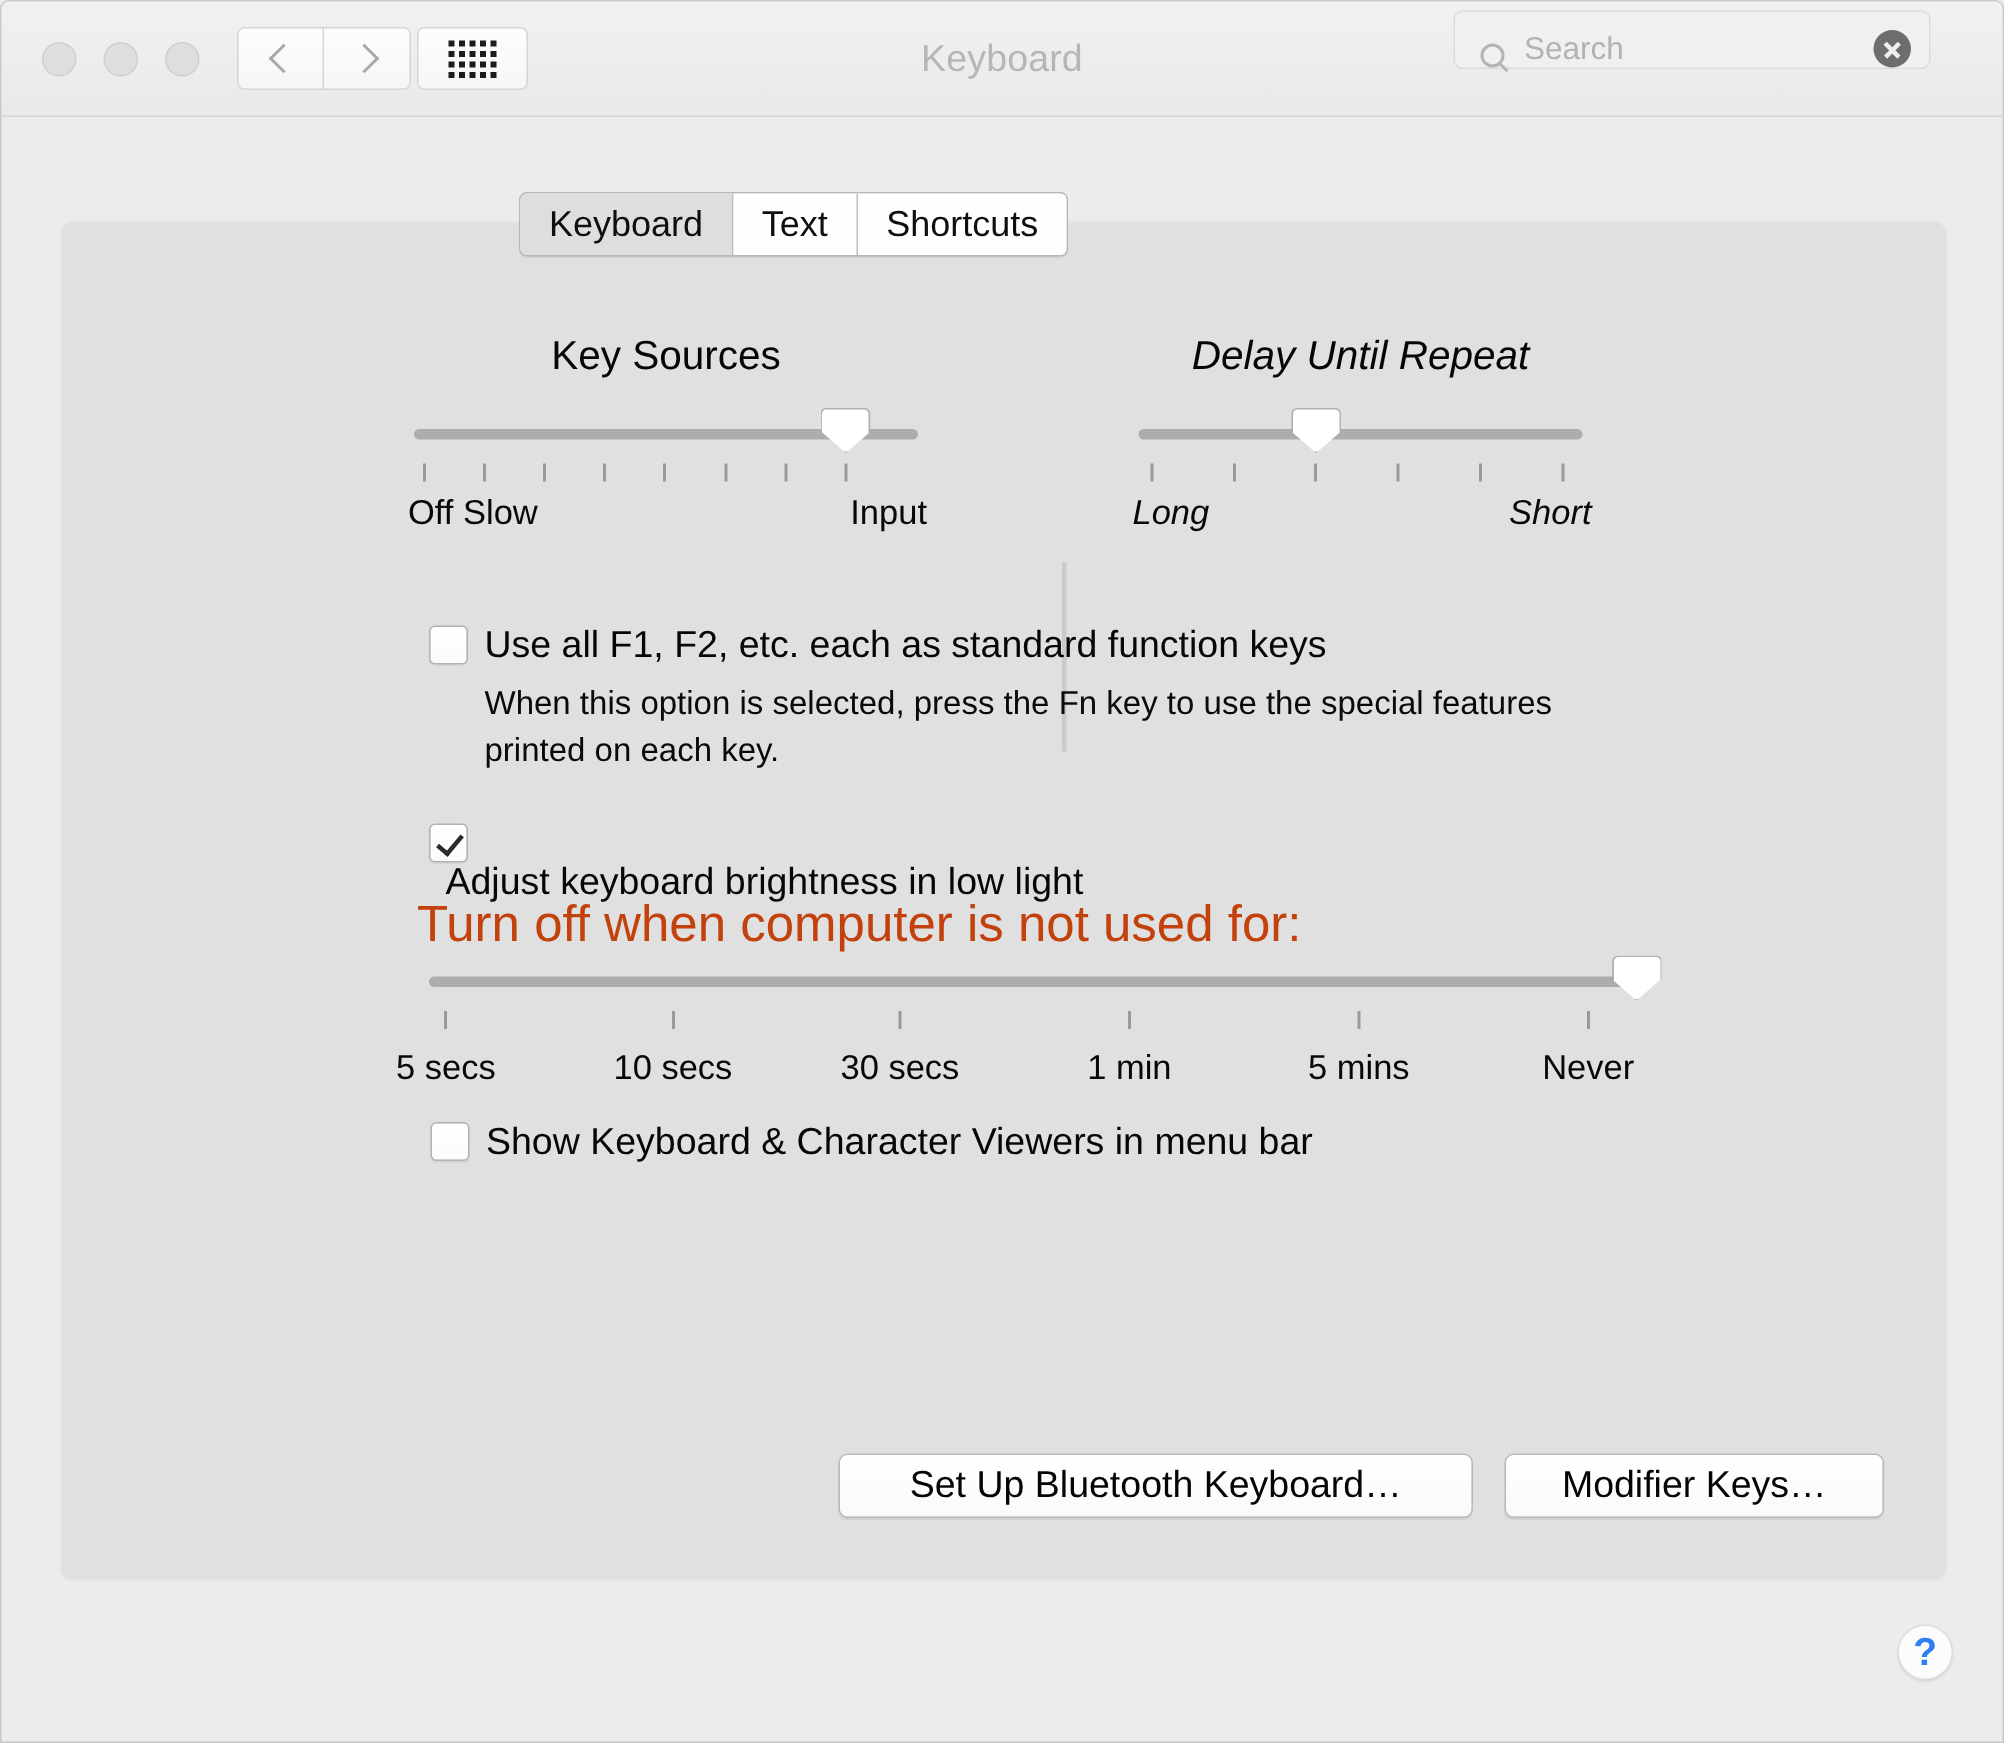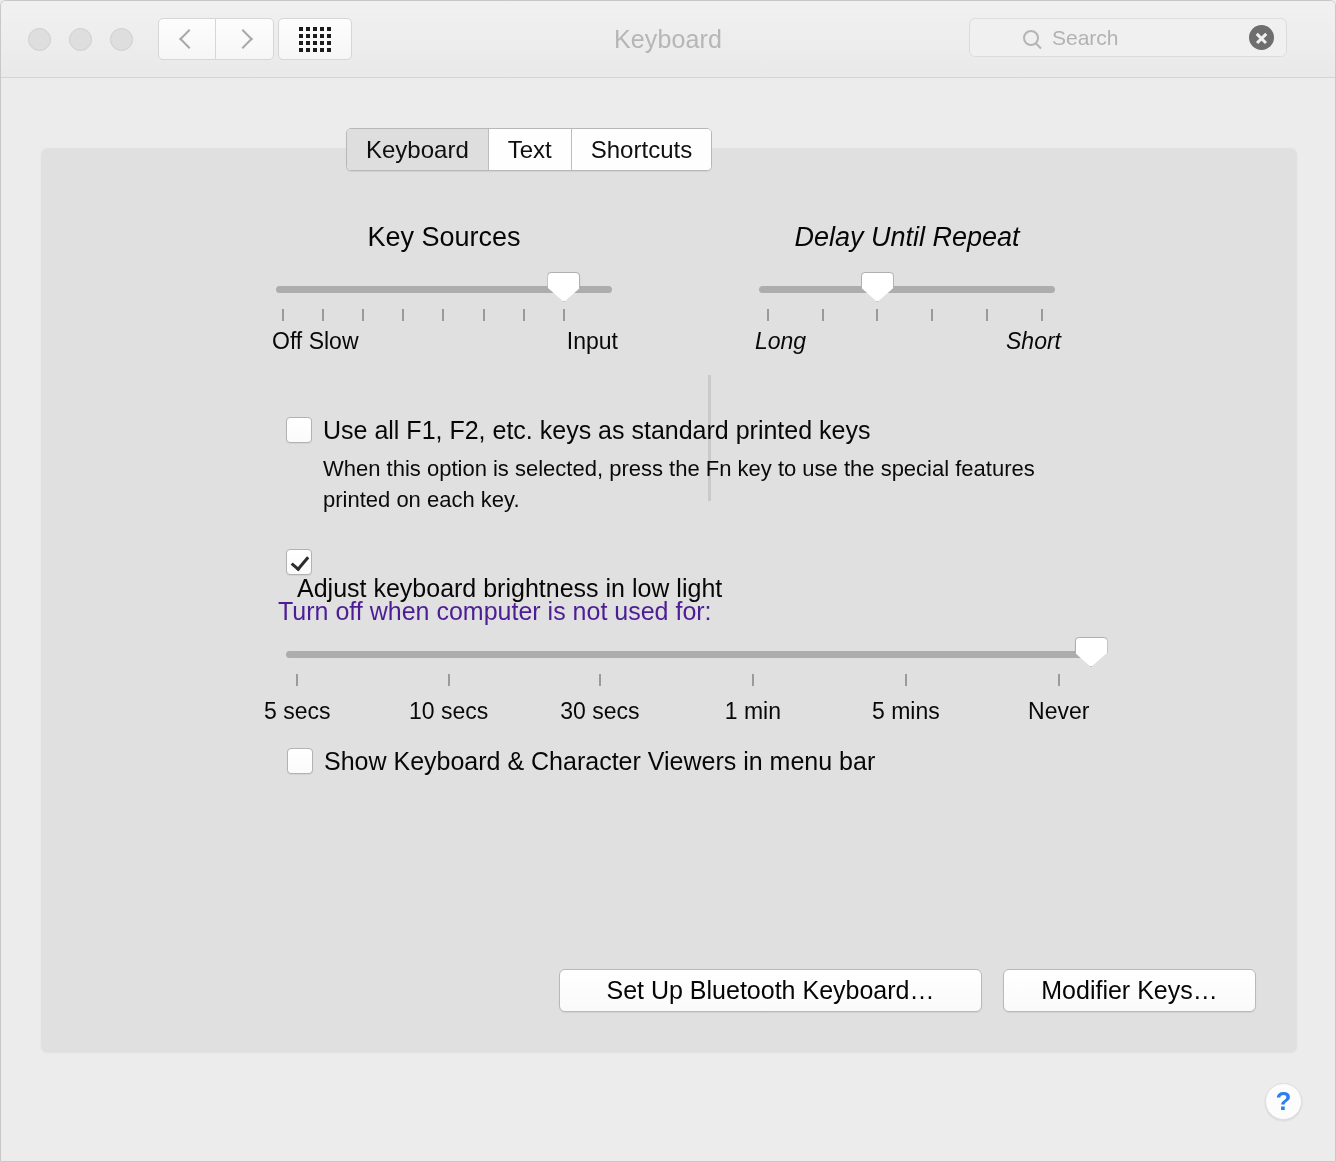--- a/index.html
+++ b/index.html
@@ -117,7 +117,7 @@
   .search-field {
     position: absolute;
     right: 48px;
-    top: 17px;
+    top: 6px;
     width: 318px;
     height: 39px;
     background: #f0f0f0;
@@ -125,8 +125,7 @@
     border-radius: 6px;
     box-sizing: border-box;
     display: flex;
-    align-items: center;
-    padding-left: 36px;
+    align-items: flex-end;
   }
   .search-mag {
     position: relative;

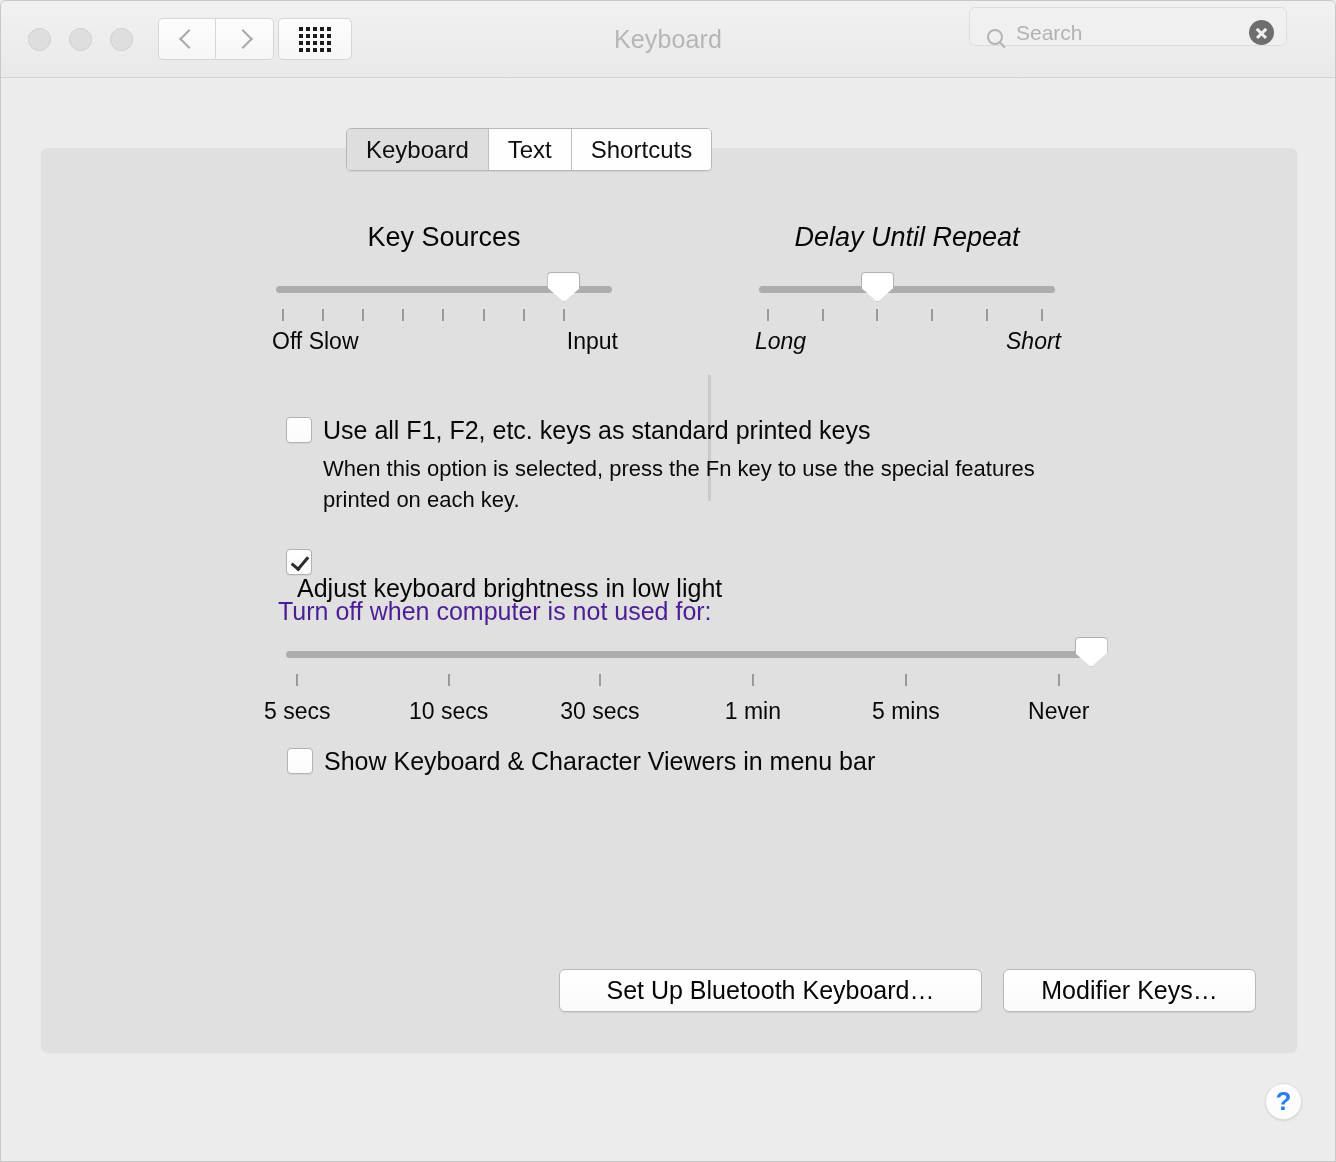--- a/index.html
+++ b/index.html
@@ -510,7 +510,7 @@
 
     <div class="cb-row" style="left:245px; top:270px;">
       <span class="checkbox"></span>
-      <span class="cb-label">Use all F1, F2, etc. keys as standard printed keys</span>
+      <span class="cb-label">Use all F1, F2, etc. each as standard function keys</span>
     </div>
     <div class="cb-help" style="left:282px; top:306px;">When this option is selected, press the Fn key to use the special features printed on each key.</div>
 

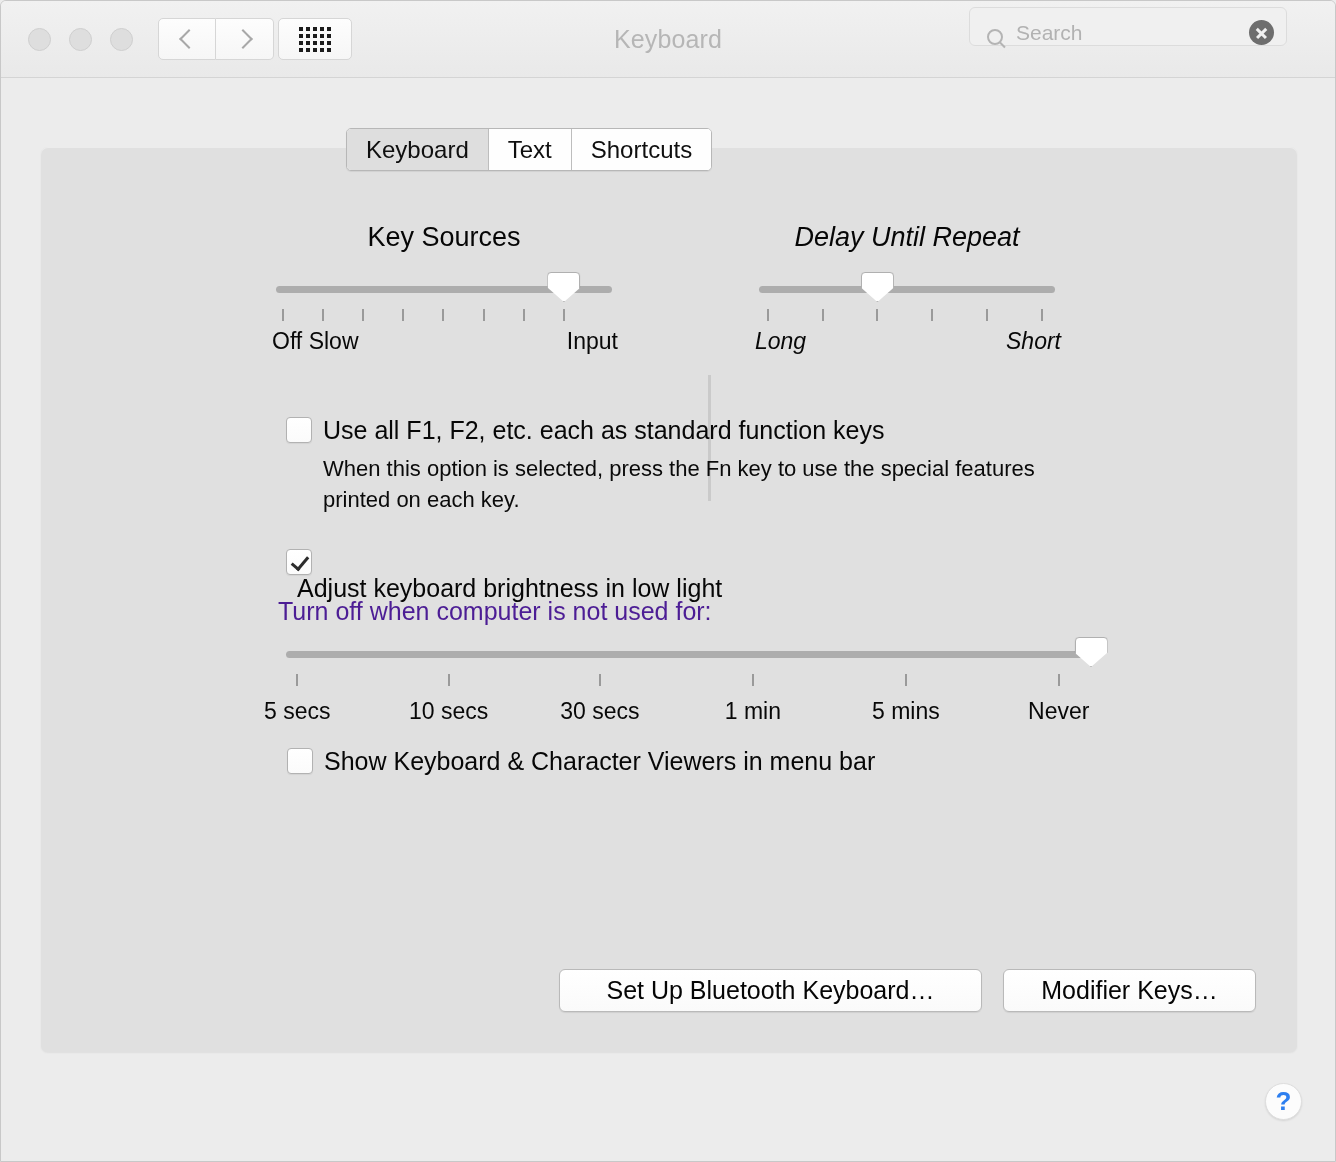--- a/index.html
+++ b/index.html
@@ -332,8 +332,8 @@
 
   .section-label {
     position: absolute;
-    font-size: 25px;
-    color: #4c1d95;
+    font-size: 34px;
+    color: #c2410c;
     text-align: center;
   }
 

